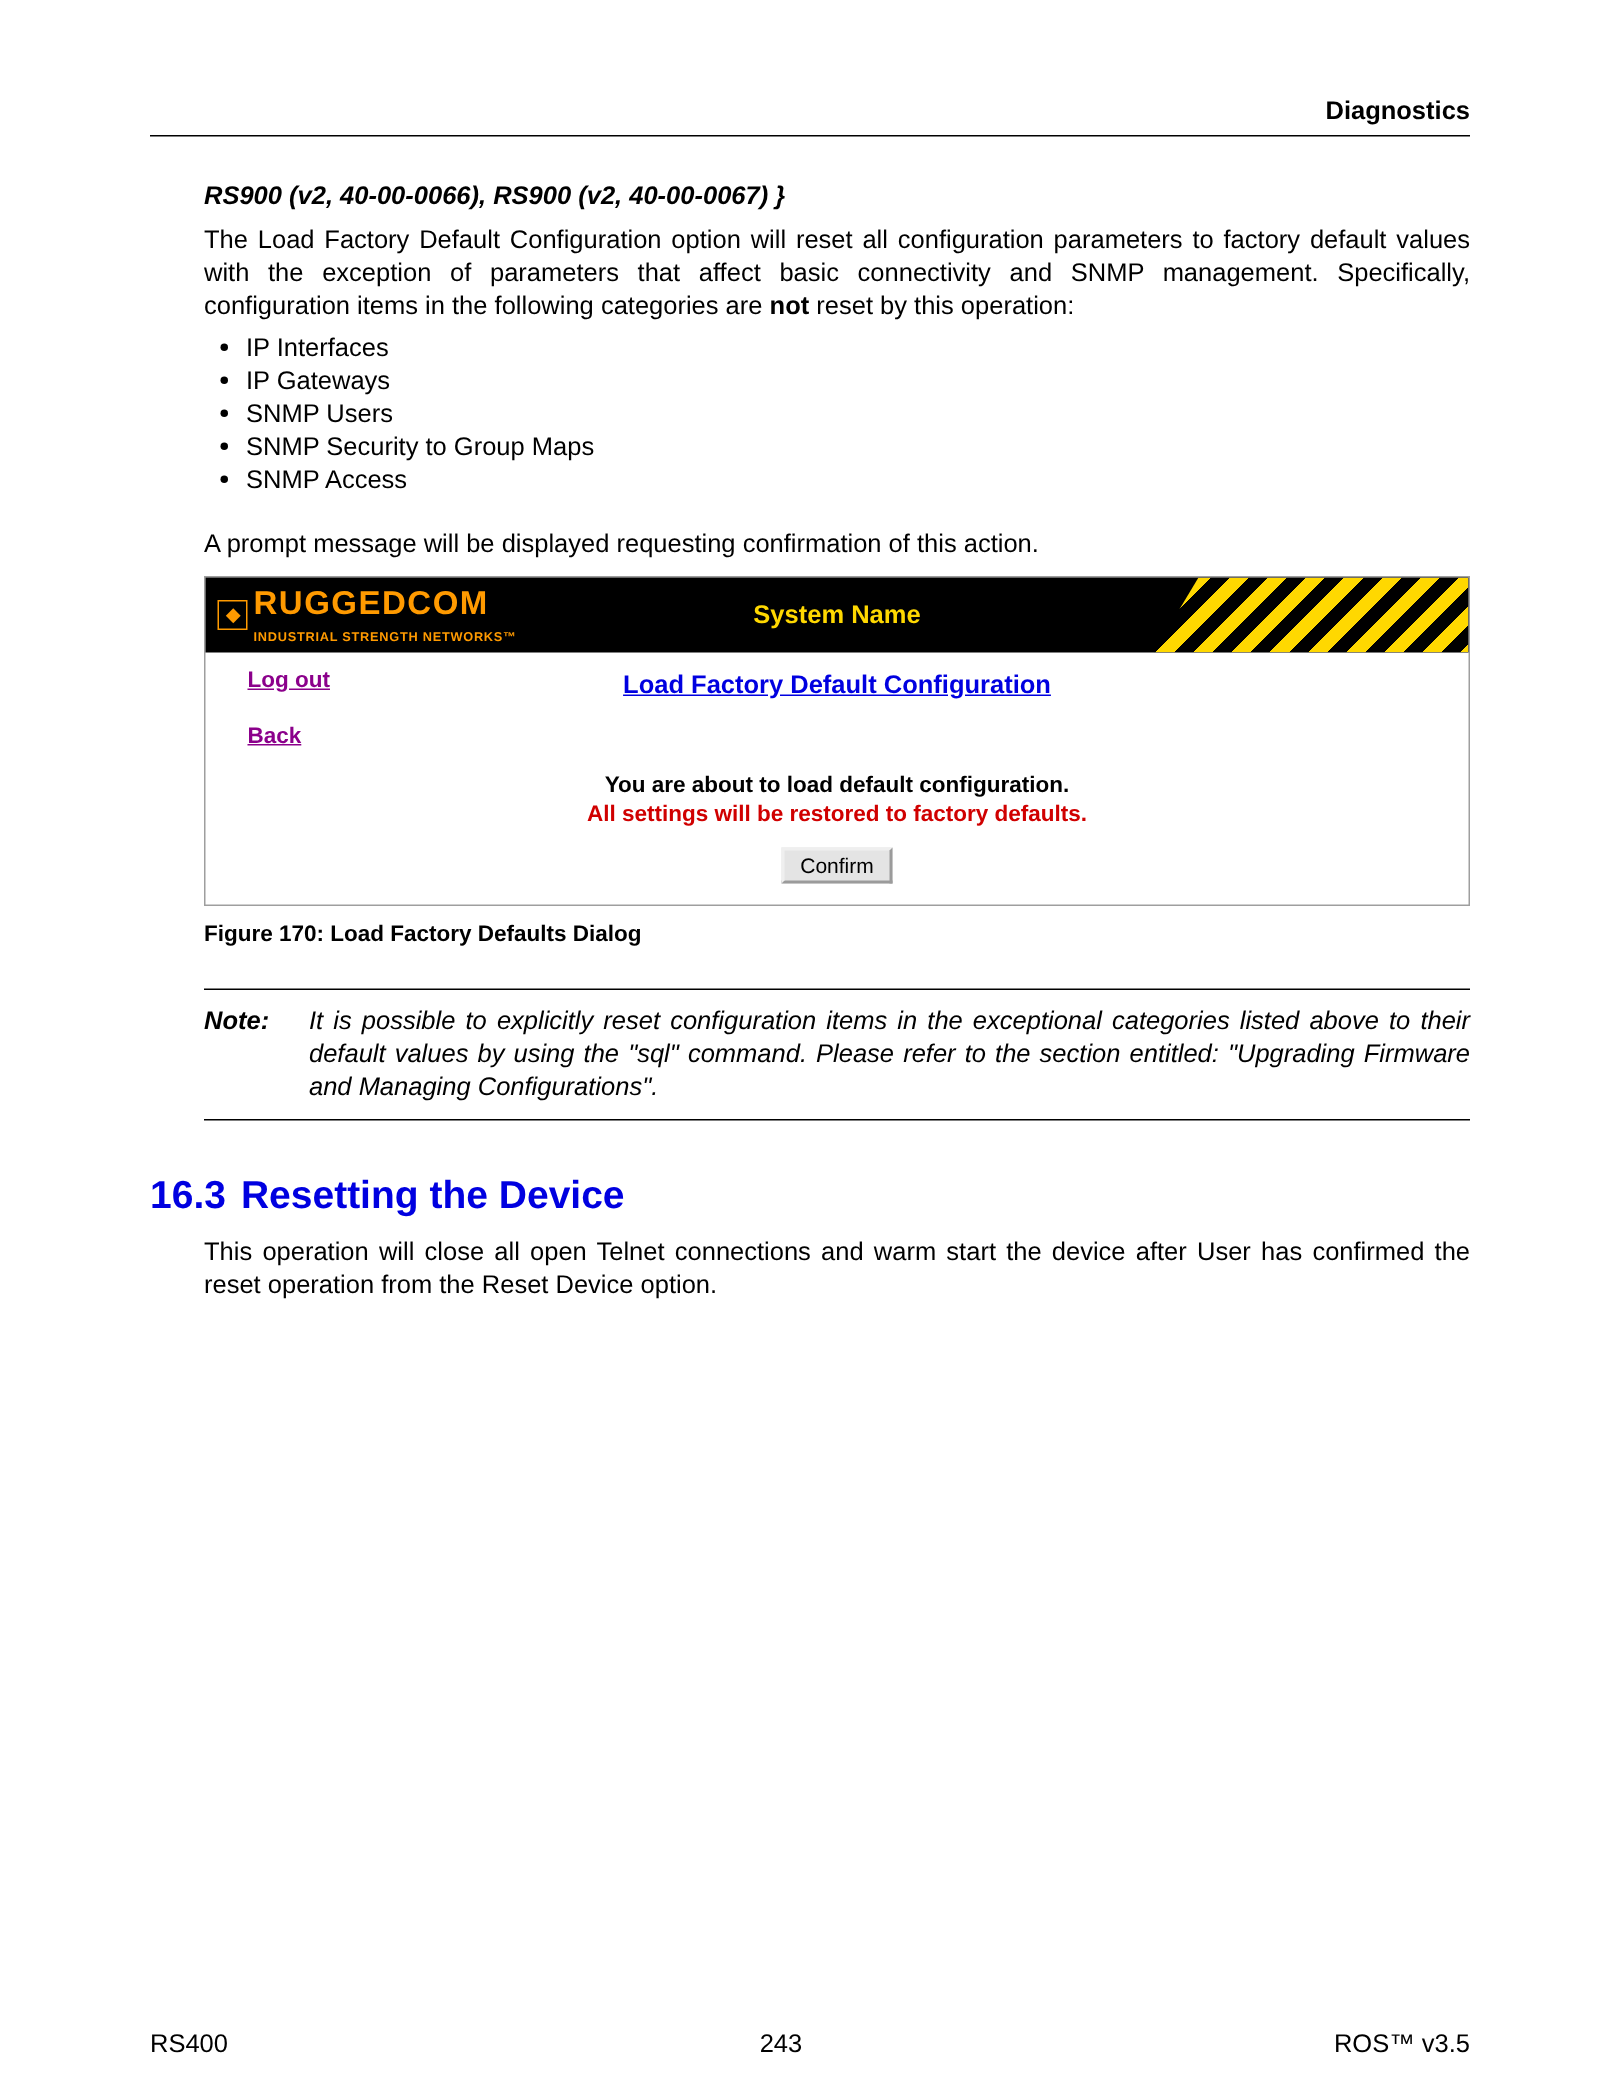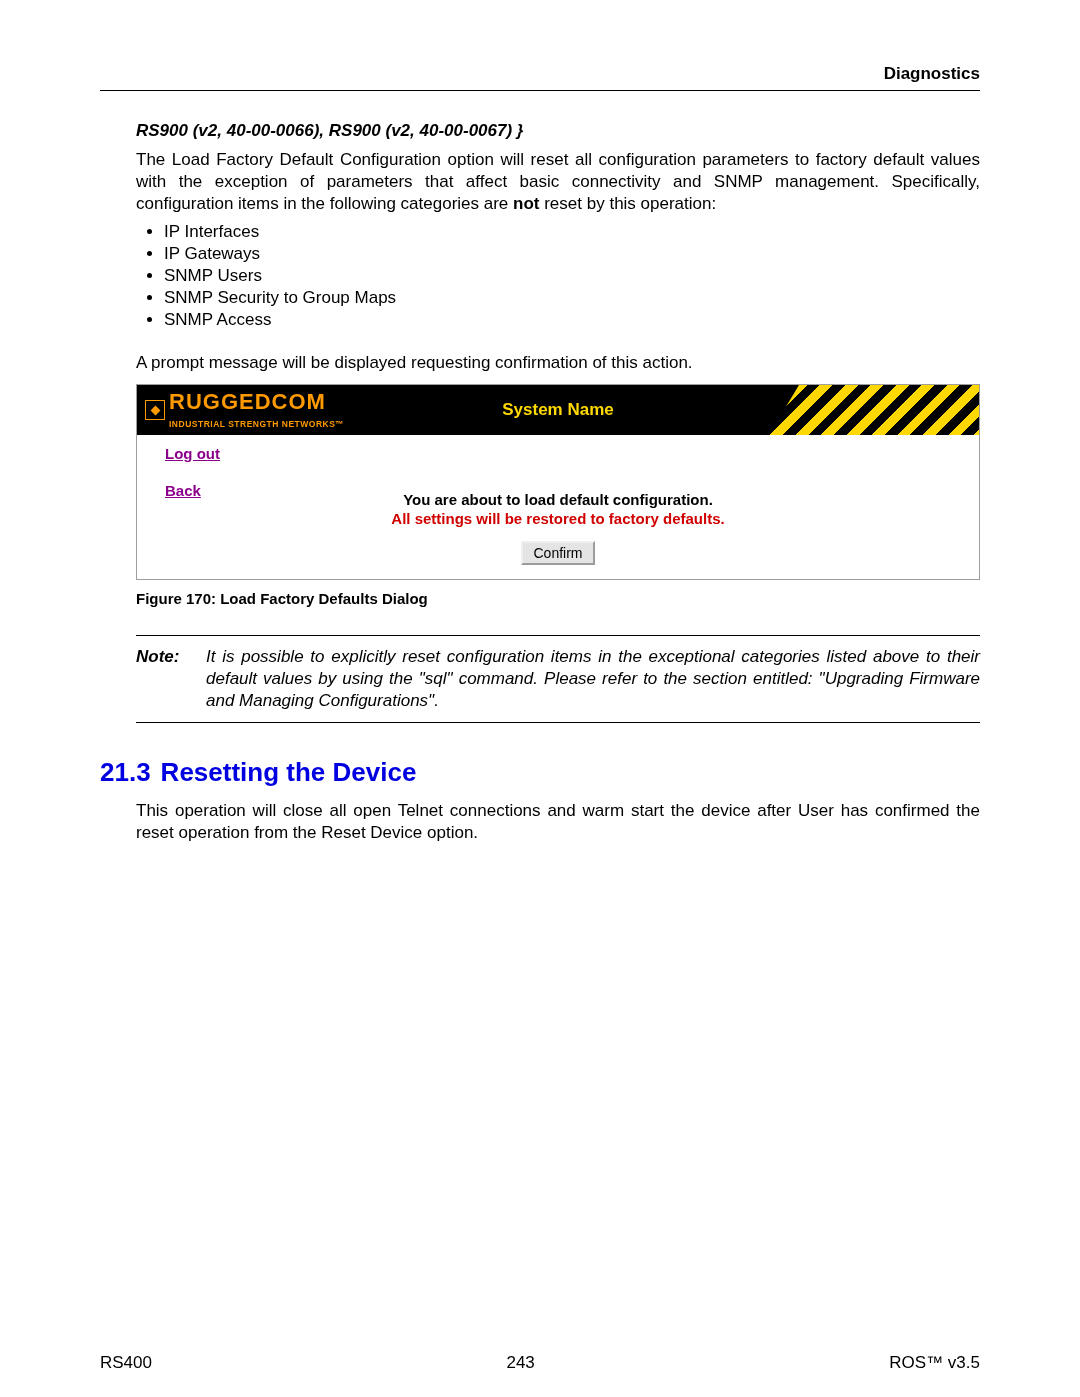--- a/index.html
+++ b/index.html
@@ -261,6 +261,7 @@
           <a class="ss-link">Log out</a>
           <a class="ss-link">Back</a>
         </div>
+        <div class="ss-page-title">Load Factory Default Configuration</div>
         <div class="ss-warning1">You are about to load default configuration.</div>
         <div class="ss-warning2">All settings will be restored to factory defaults.</div>
         <div class="ss-confirm">

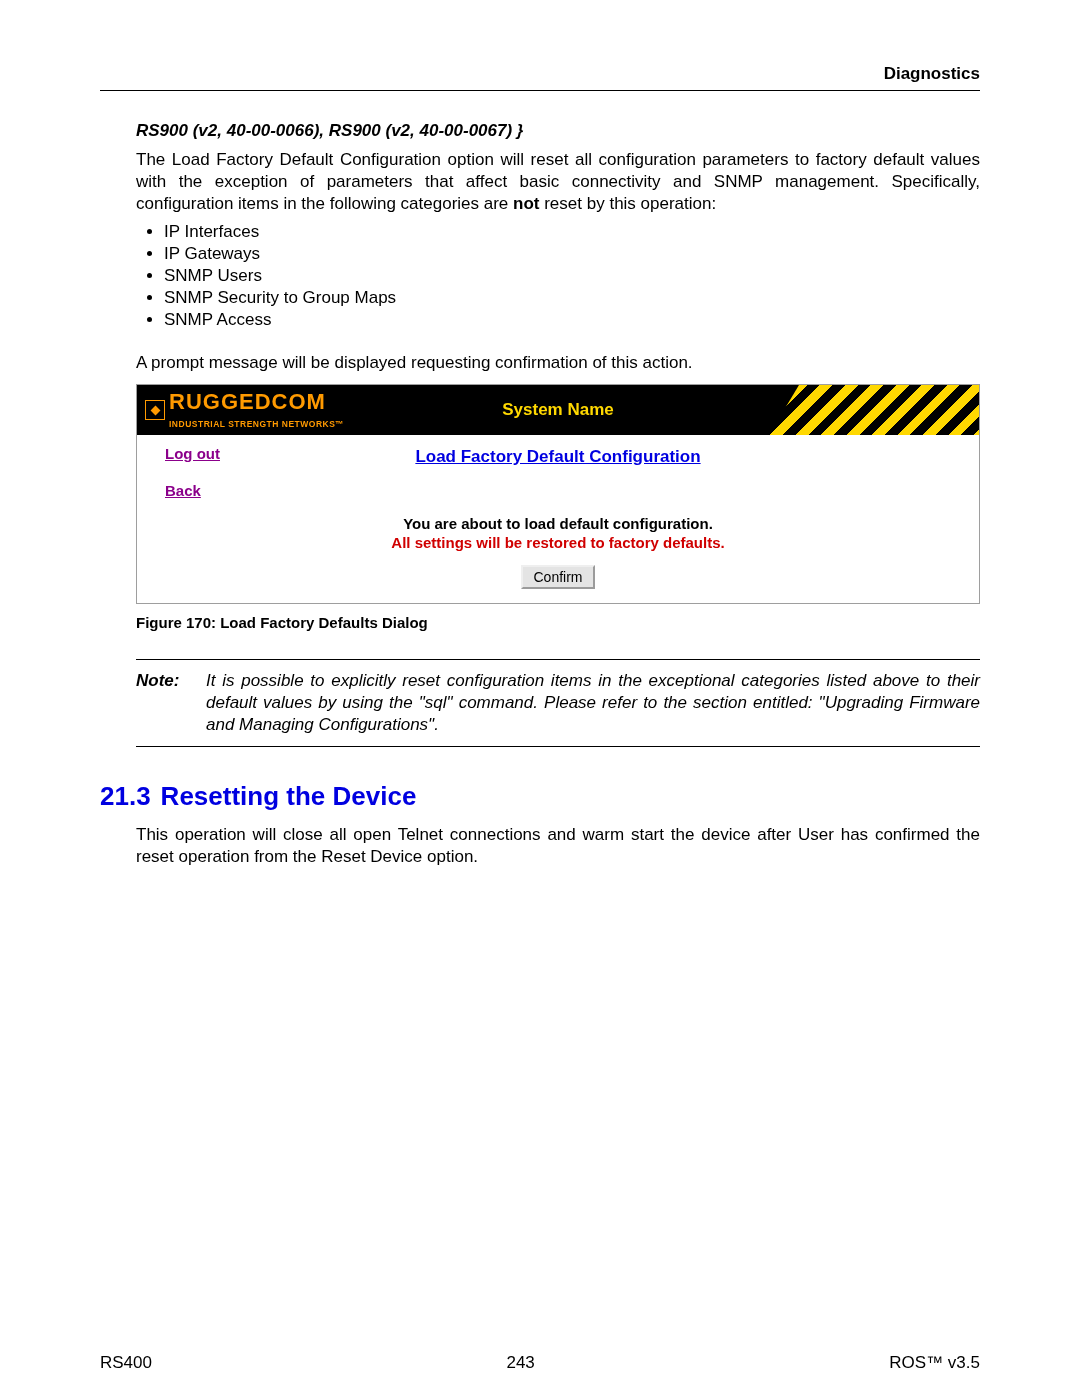--- a/index.html
+++ b/index.html
@@ -279,7 +279,7 @@
   </div>
 
   <h2 class="section-title">
-    <span class="secno">21.3</span><span>Resetting the Device</span>
+    <span class="secno">16.3</span><span>Resetting the Device</span>
   </h2>
 
   <div class="indent-block">

